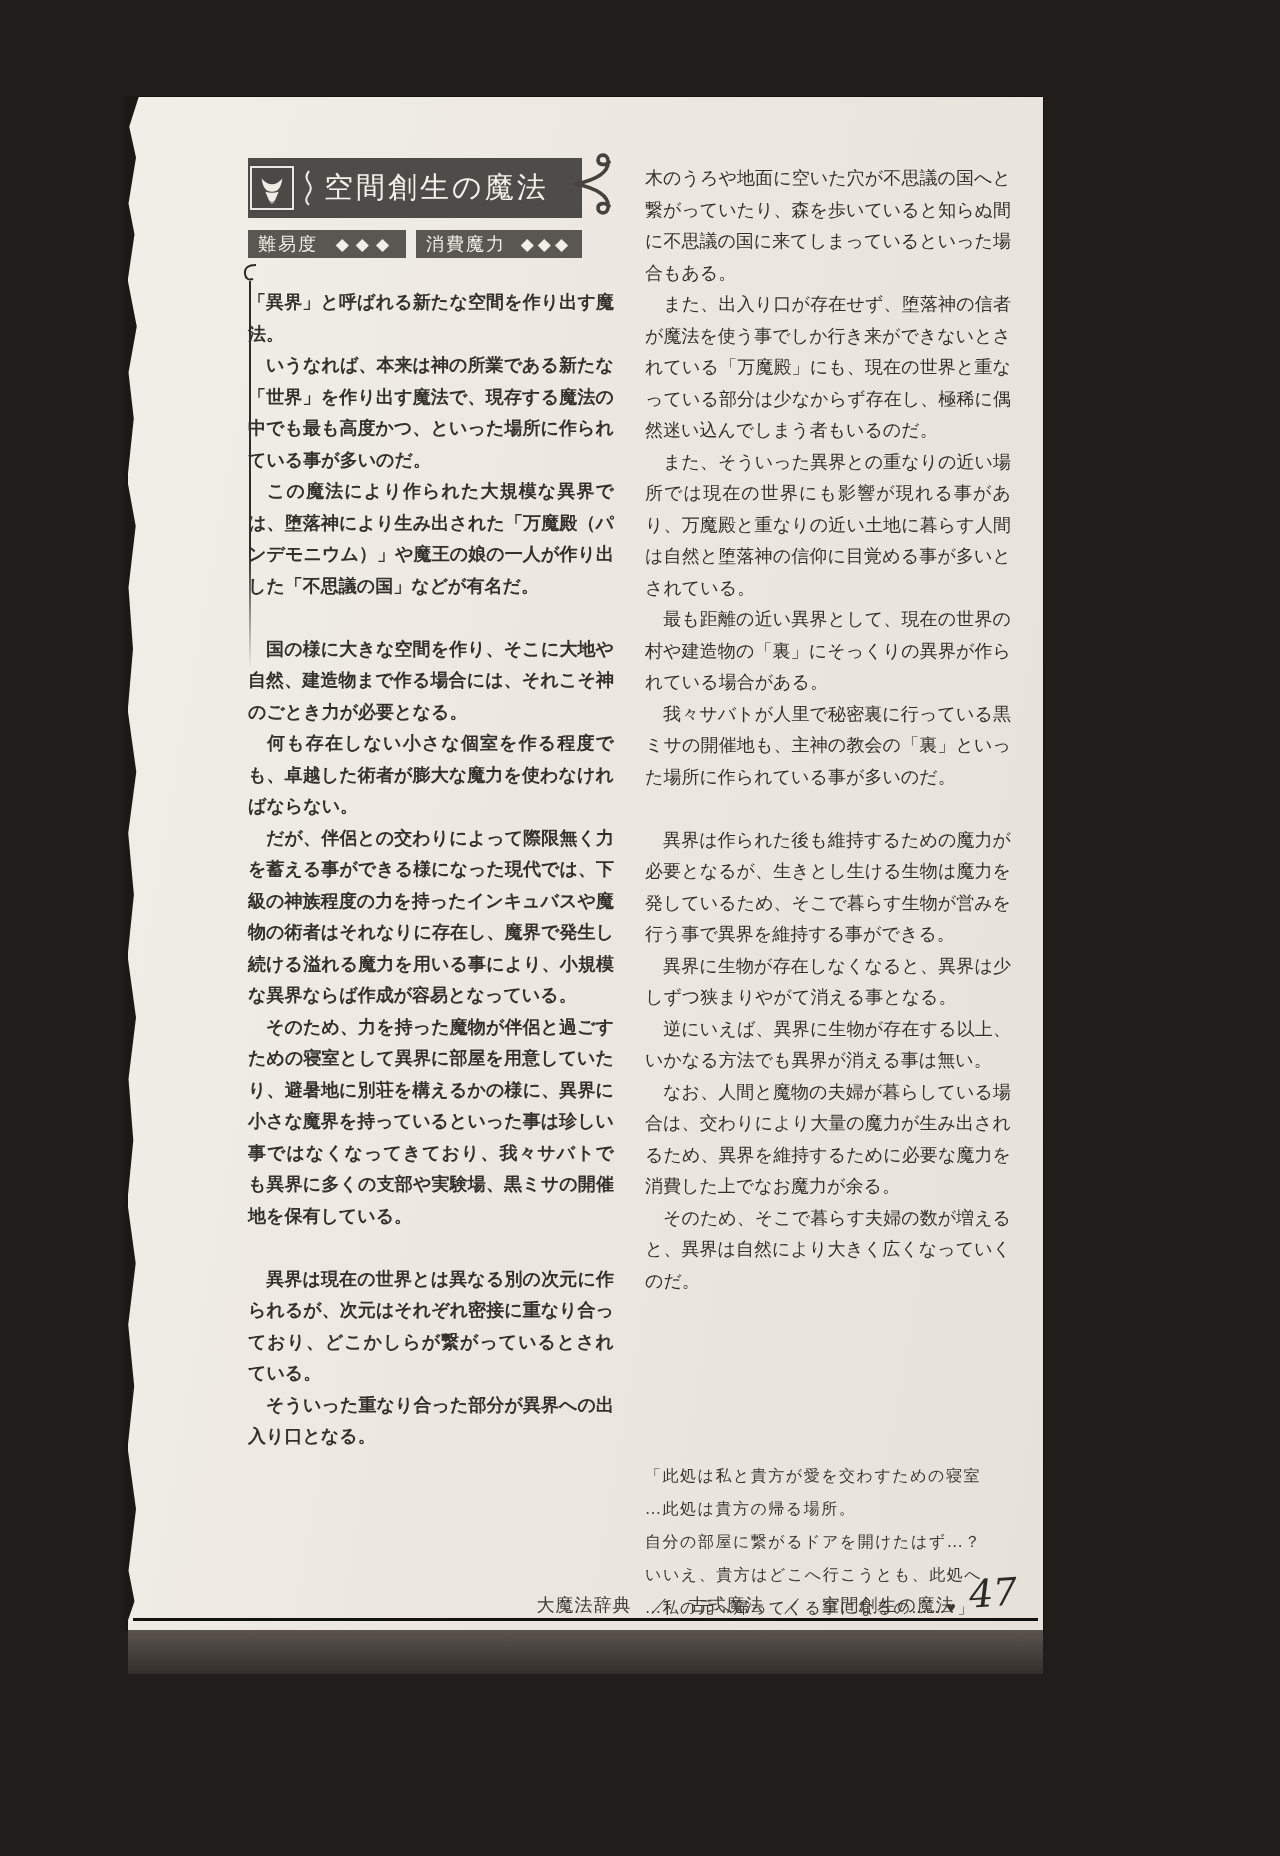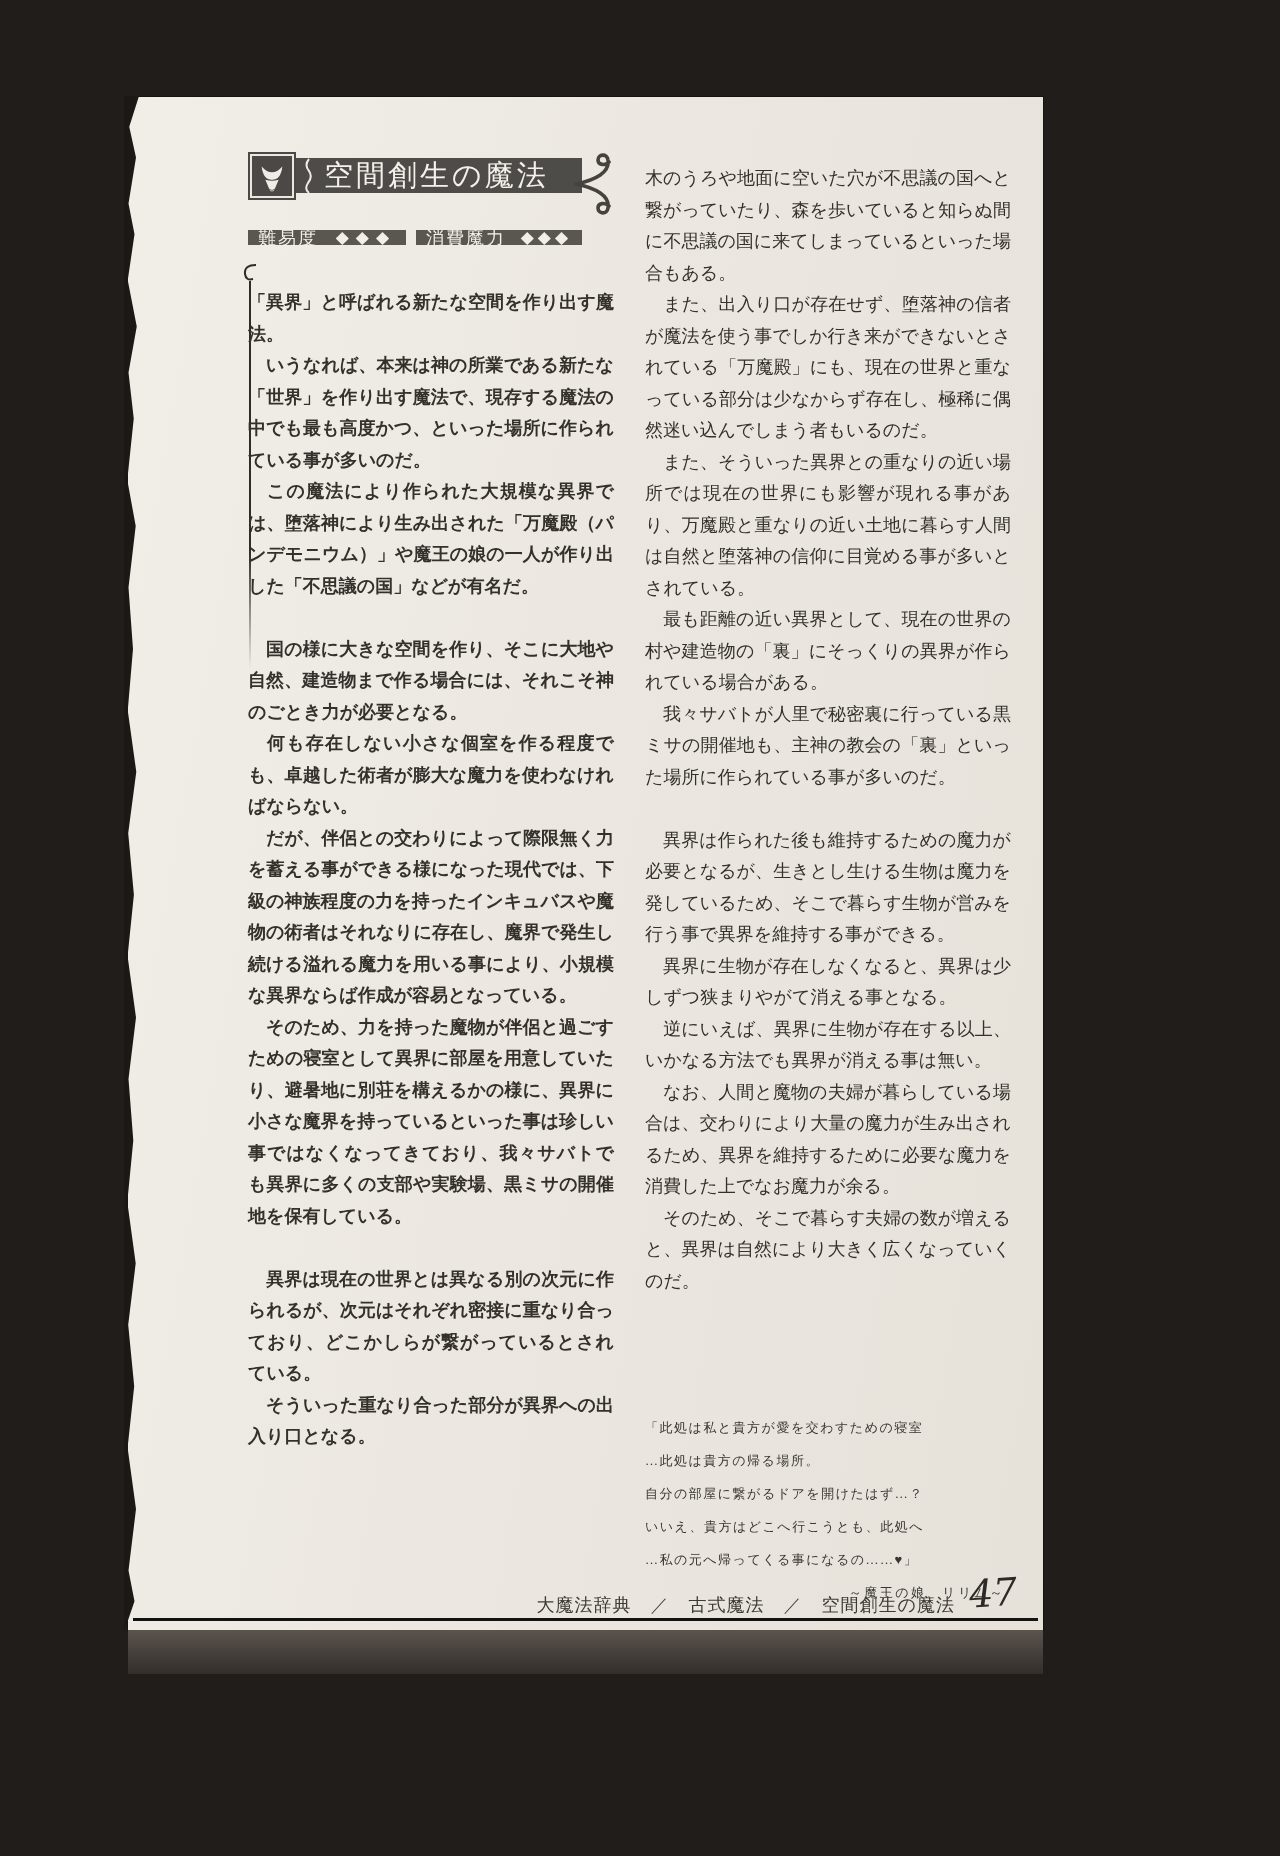--- a/index.html
+++ b/index.html
@@ -27,7 +27,7 @@
   }
   
   .title-band {
-    position:absolute; left:120px; top:61px; width:334px; height:35px;
+    position:absolute; left:120px; top:61px; width:334px; height:60px;
     background:#4e4c49; display:flex; align-items:center;
   }
   .icon-box {

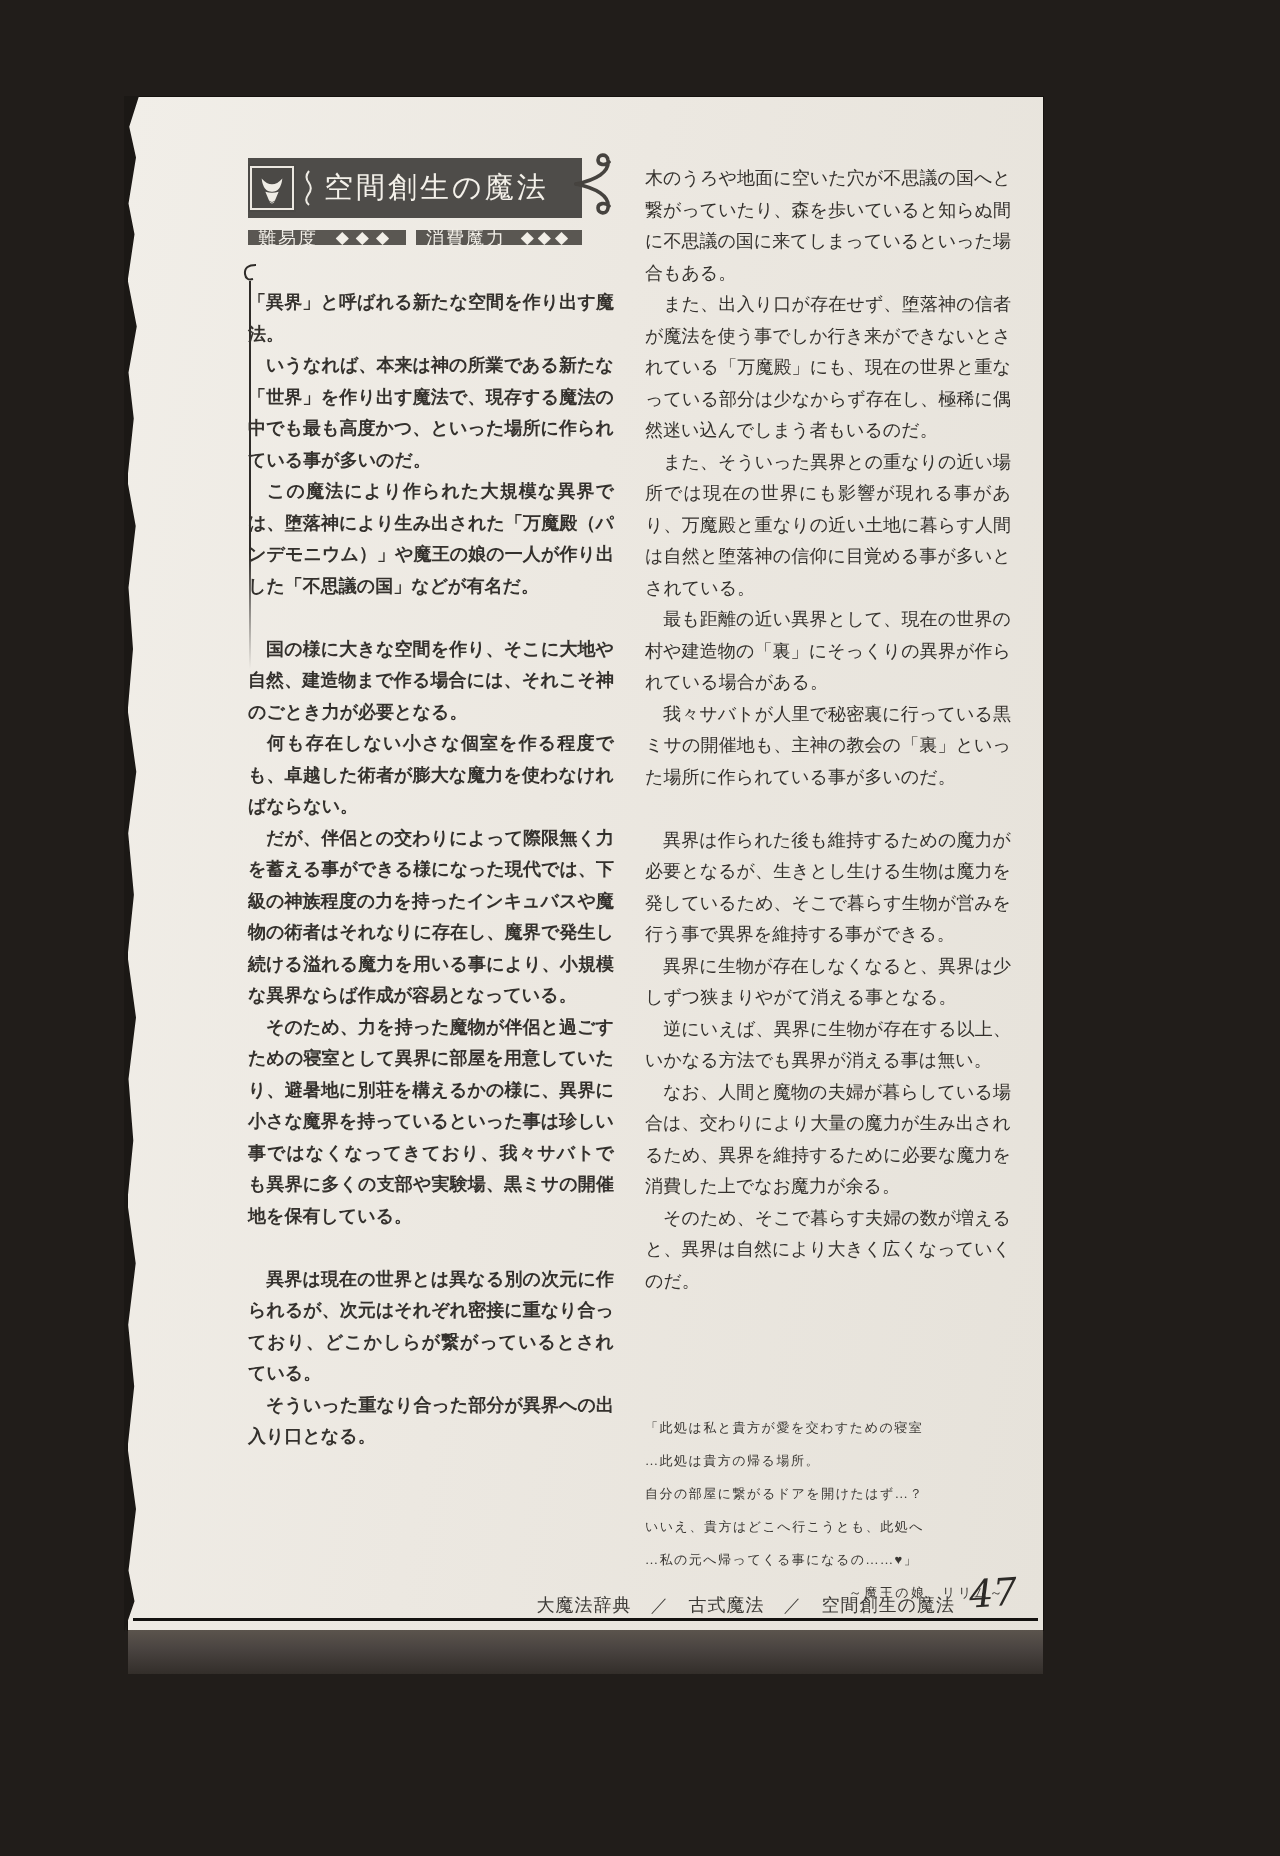--- a/index.html
+++ b/index.html
@@ -43,7 +43,7 @@
   .band-flourish { position:absolute; left:446px; top:56px; }
   
   .badge {
-    position:absolute; top:133px; height:15px; background:#5a5752;
+    position:absolute; top:133px; height:28px; background:#5a5752;
     color:#f2efe8; display:flex; align-items:center; padding:0 10px;
     font-size:18px; letter-spacing:2px;
   }

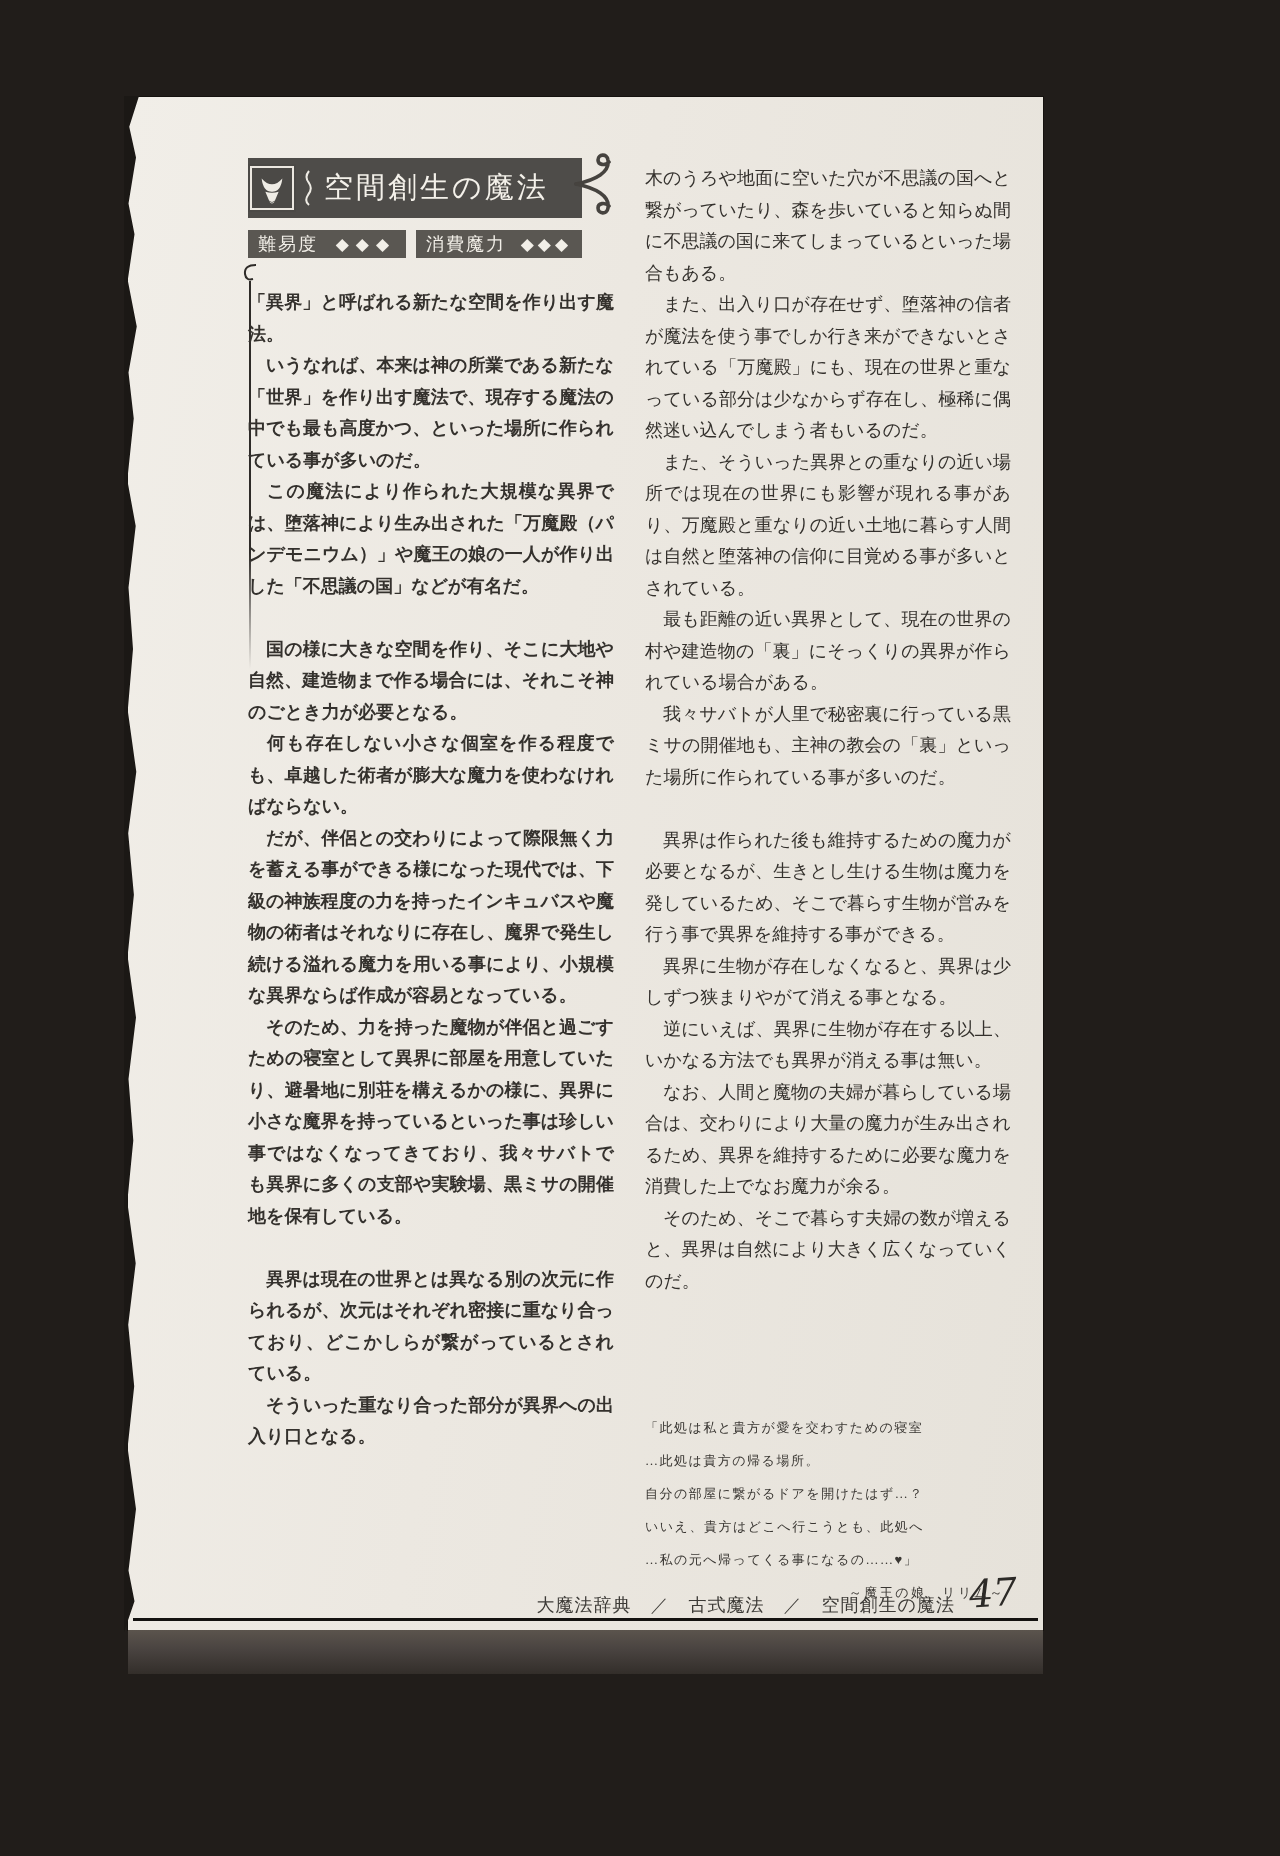--- a/index.html
+++ b/index.html
@@ -68,8 +68,8 @@
   .right-col { left:517px; top:66px; }
   
   .quote {
-    position:absolute; left:517px; top:1314px; width:372px;
-    font-size:13px; line-height:33px; letter-spacing:1.5px; color:#3a3733;
+    position:absolute; left:517px; top:1362px; width:372px;
+    font-size:16px; line-height:33px; letter-spacing:1.5px; color:#3a3733;
   }
   .quote p { margin:0; }
   .quote .attribution { text-align:right; padding-right:12px; letter-spacing:2.5px; }

